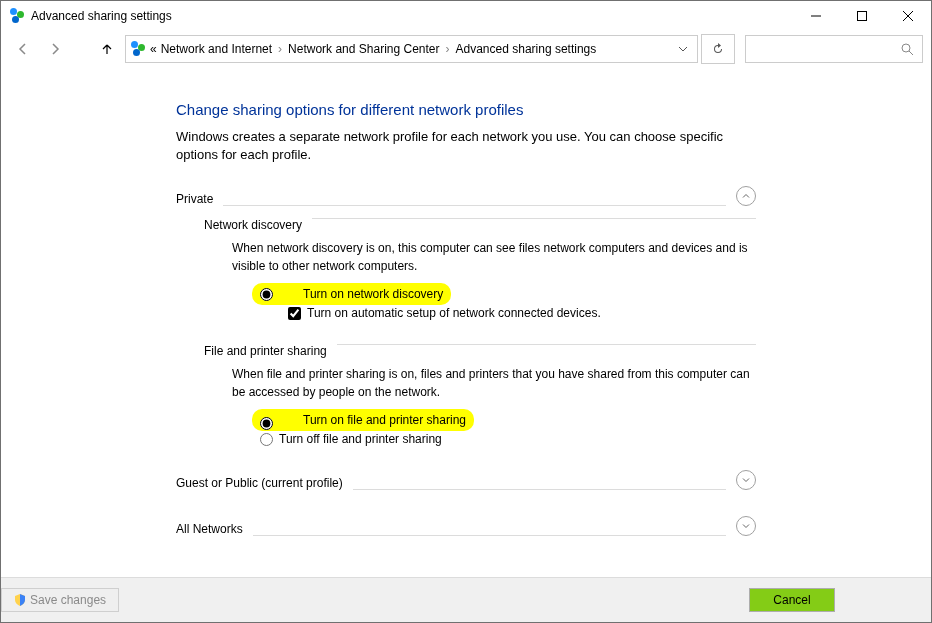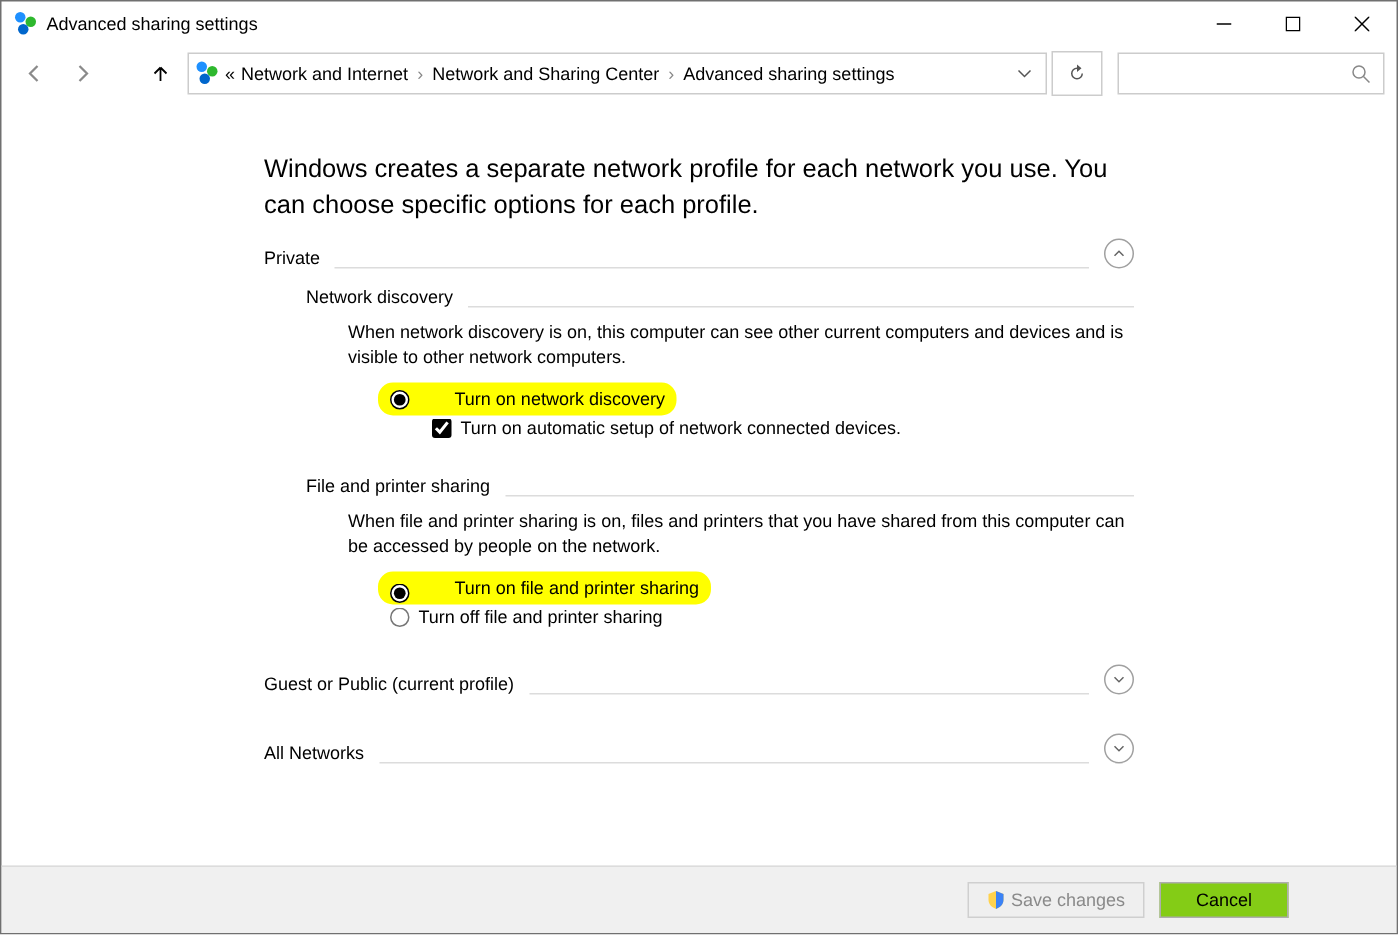--- a/index.html
+++ b/index.html
@@ -310,6 +310,7 @@
 
   <div class="content">
     <div class="inner">
+      <div class="heading">Change sharing options for different network profiles</div>
       <div class="subtext">Windows creates a separate network profile for each network you use. You can choose specific options for each profile.</div>
 
       <div class="profile-header">

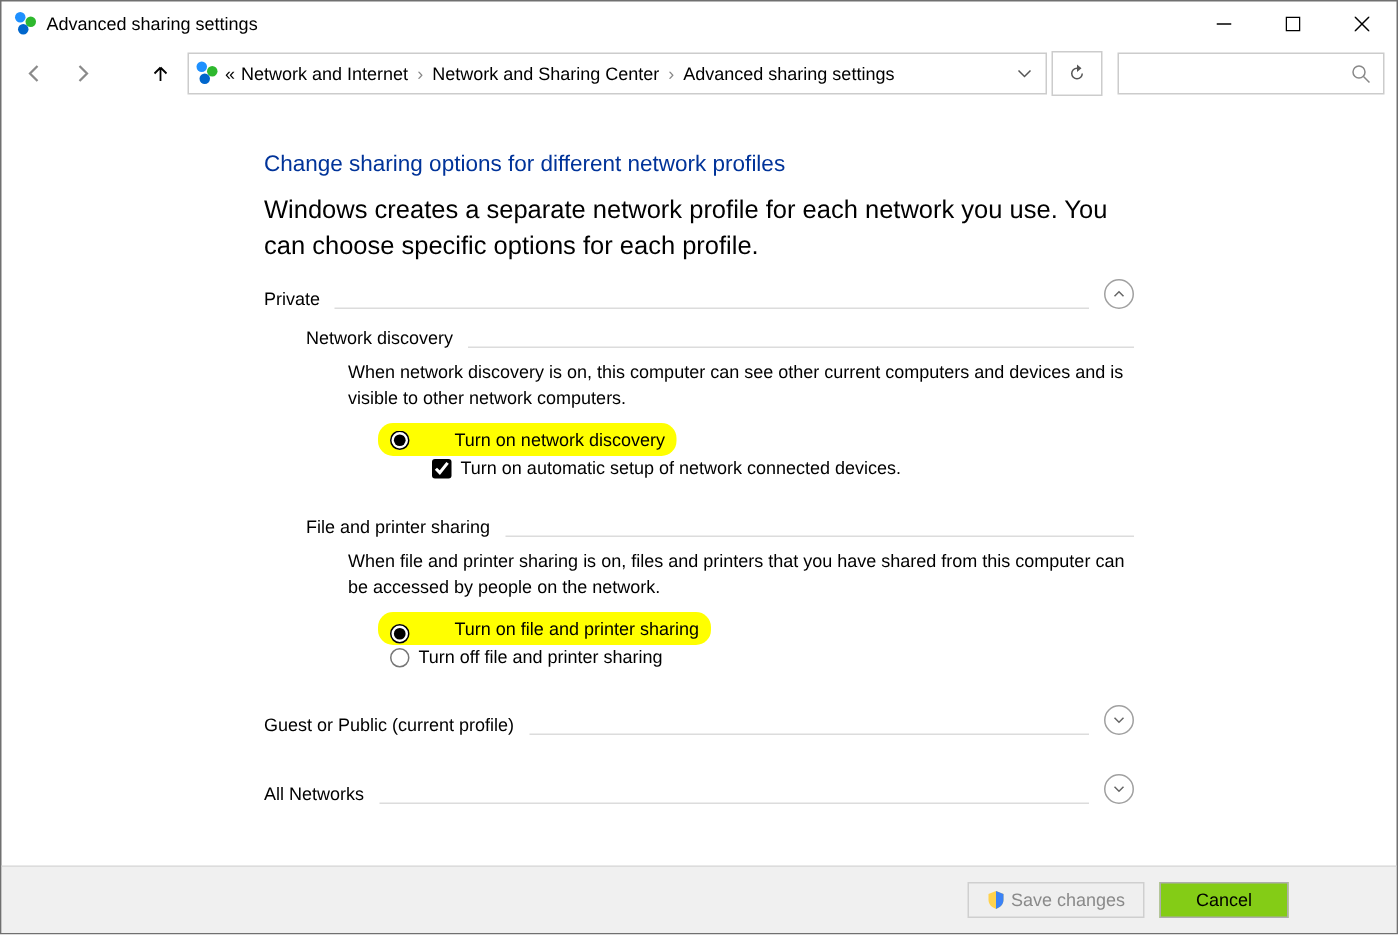--- a/index.html
+++ b/index.html
@@ -105,8 +105,8 @@
     margin-bottom: 10px;
   }
   .subtext {
-    font-size: 17px;
-    margin-bottom: 10px;
+    font-size: 13px;
+    margin-bottom: 22px;
     line-height: 1.4;
   }
 

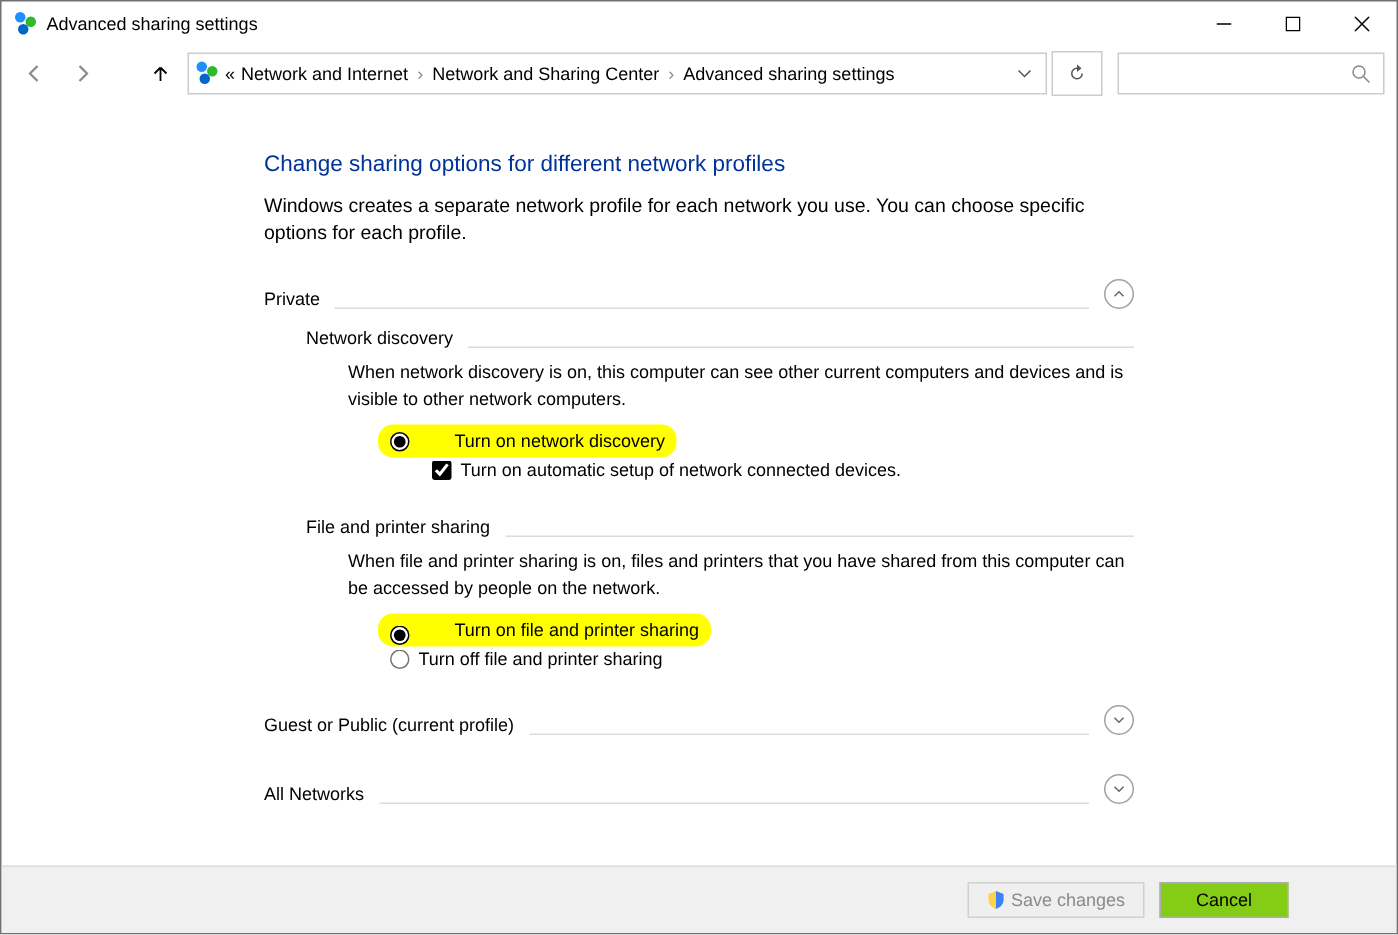--- a/index.html
+++ b/index.html
@@ -132,7 +132,7 @@
     margin-bottom: 22px;
   }
   .subsection-header {
-    display:flex; align-items:flex-end; gap:10px;
+    display:flex; align-items:flex-start; gap:10px;
     margin-bottom: 8px;
   }
   .subsection-header .label { white-space:nowrap; }

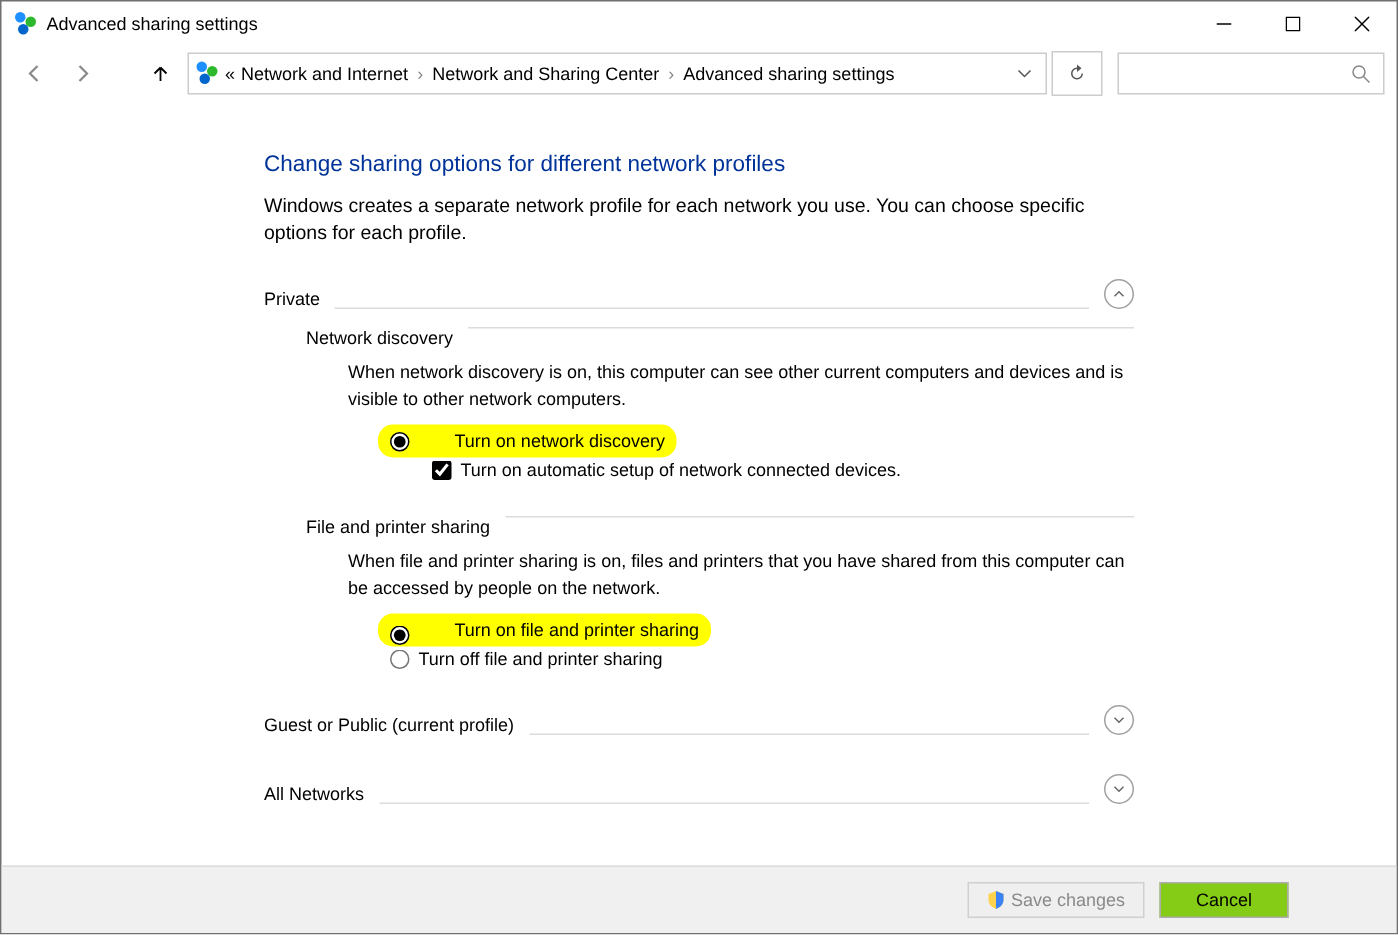--- a/index.html
+++ b/index.html
@@ -329,7 +329,7 @@
           <span class="line"></span>
         </div>
         <div class="subbody">
-          <div class="desc">When network discovery is on, this computer can see other current computers and devices and is visible to other network computers.</div>
+          <div class="desc">When network discovery is on, this computer can see files network computers and devices and is visible to other network computers.</div>
           <div class="radio-line indent1">
             <span class="hl" style="display:inline-flex; align-items:center;">
               <input type="radio" checked="" style="">

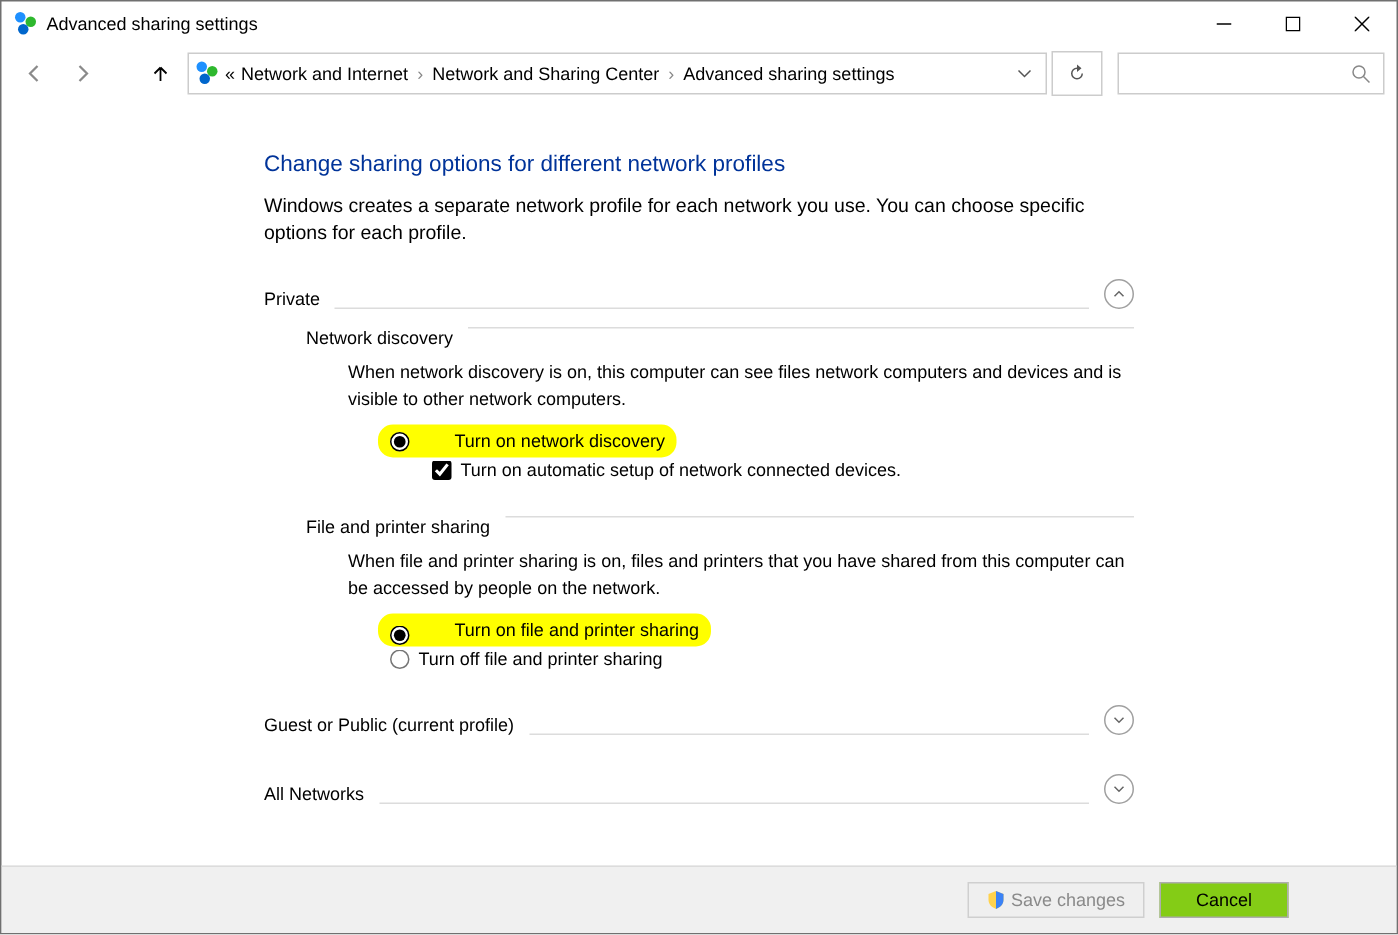--- a/index.html
+++ b/index.html
@@ -181,9 +181,9 @@
     border-top: 1px solid #dcdcdc;
     display:flex;
     align-items:center;
-    justify-content:flex-end;
+    justify-content:space-between;
     gap: 10px;
-    padding-right: 72px;
+    padding-right: 96px;
   }
   .btn {
     height: 24px;

